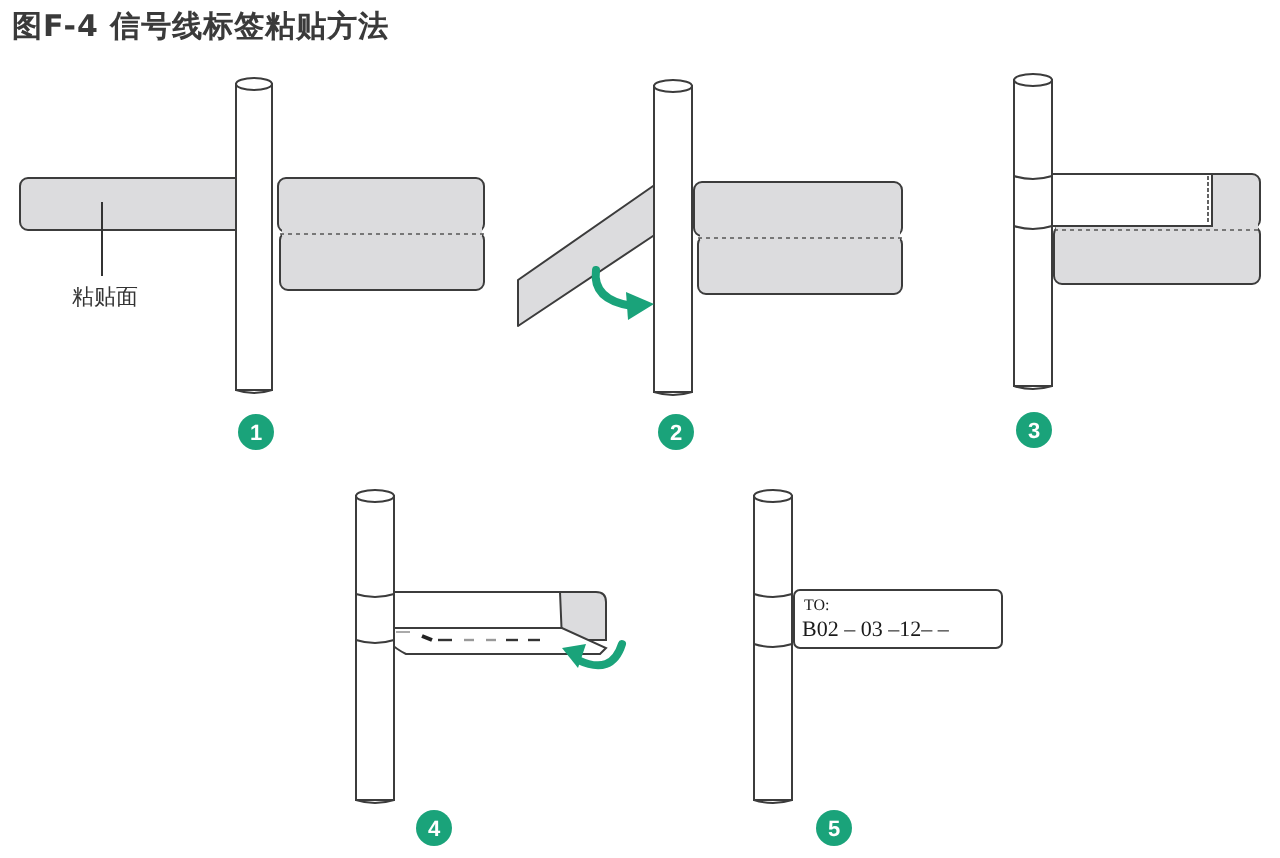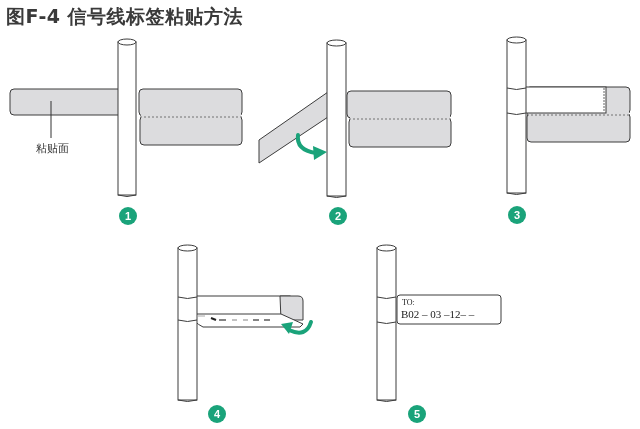--- a/index.html
+++ b/index.html
@@ -5,7 +5,7 @@
   html, body { margin: 0; padding: 0; background: #ffffff; }
   body { width: 640px; height: 429px; position: relative; overflow: hidden;
          font-family: "Liberation Sans", "DejaVu Sans", sans-serif; }
-  .title { position: absolute; left: 6px; top: 4px; font-size: 19px; font-weight: bold;
+  .title { position: absolute; left: 6px; top: 4px; font-size: 15px; font-weight: bold;
            color: #3a3a3a; letter-spacing: 0.5px; font-family: "DejaVu Sans", sans-serif; }
   svg { position: absolute; left: 0; top: 0; }
   .step-num { font-family: "Liberation Sans", sans-serif; font-weight: bold; font-size: 11px; fill: #ffffff; }

